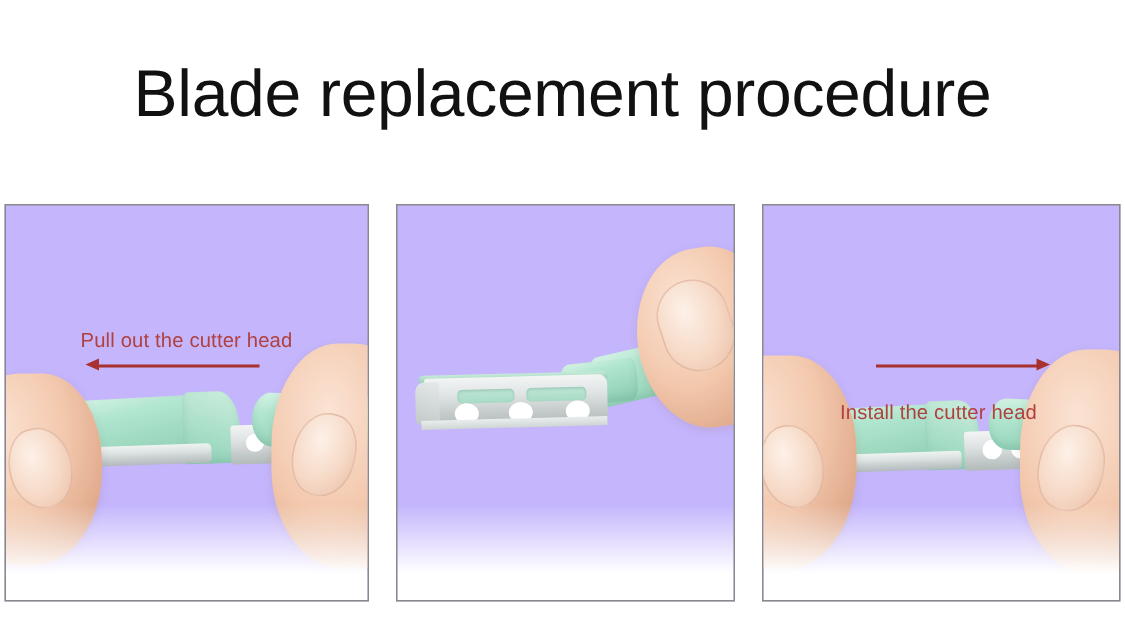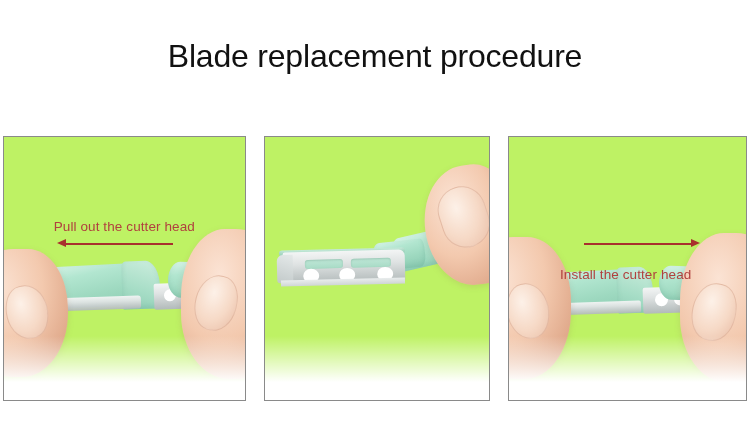--- a/index.html
+++ b/index.html
@@ -22,7 +22,7 @@
     left: 0;
     width: 750px;
     text-align: center;
-    font-size: 32px;
+    font-size: 44px;
     font-weight: 400;
     letter-spacing: -0.2px;
     color: #111111;

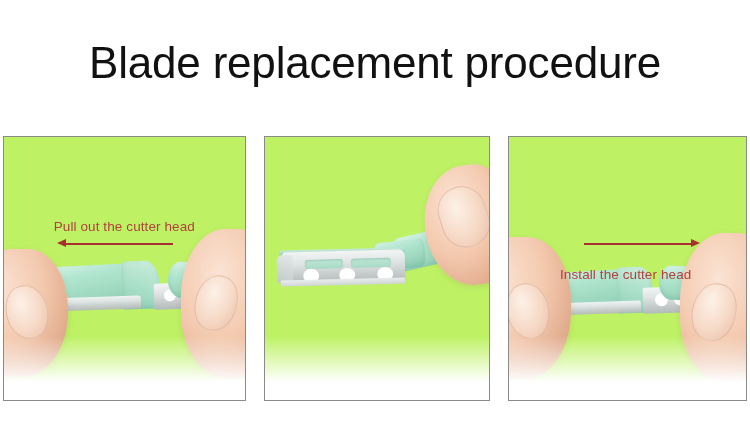--- a/index.html
+++ b/index.html
@@ -42,7 +42,7 @@
   }
   .panel {
     position: relative;
-    background: #bef264;
+    background: #c4b5fd;
     border: 1px solid #8a8a8a;
     box-sizing: border-box;
     overflow: hidden;

